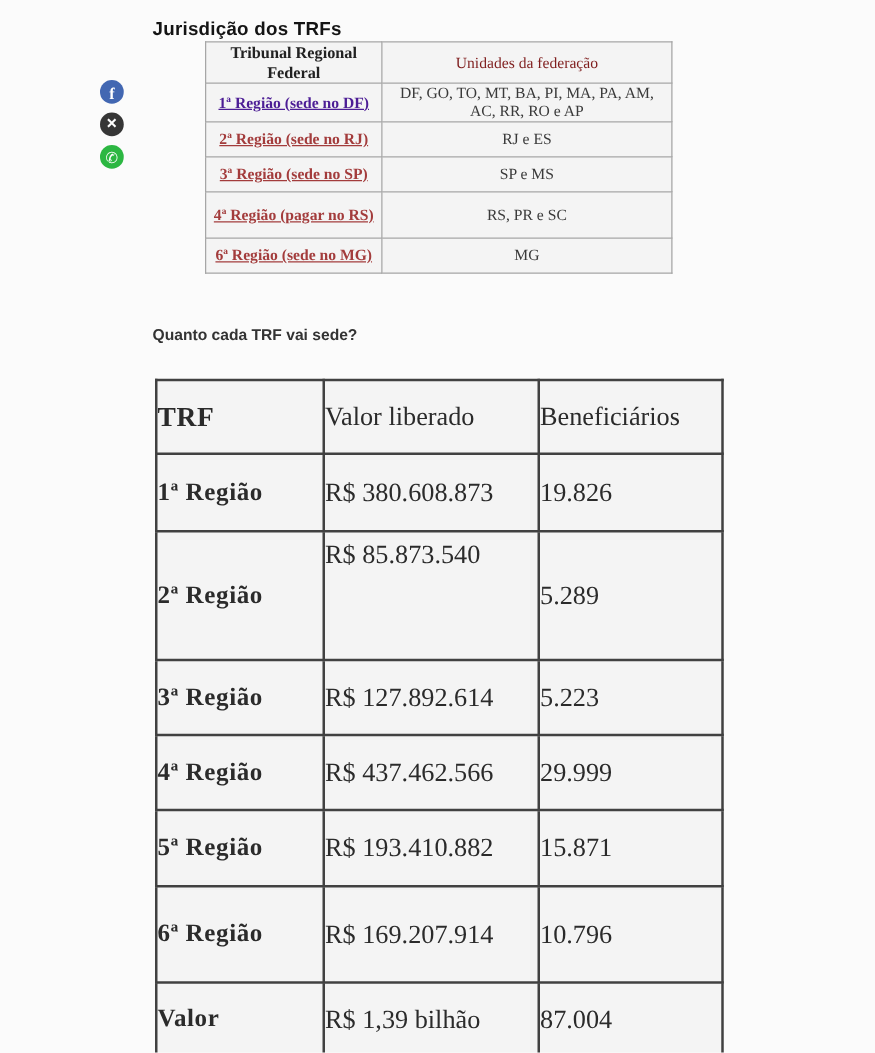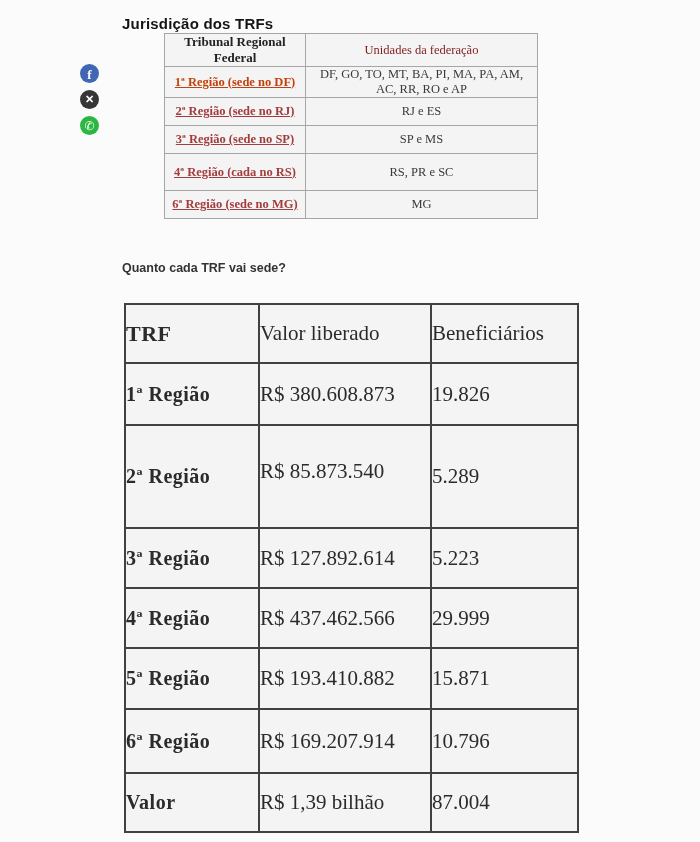--- a/index.html
+++ b/index.html
@@ -102,7 +102,7 @@
       <th class="col-uf">Unidades da federação</th>
     </tr>
     <tr class="h28">
-      <td><a href="#" style="color:#c2410c">1ª Região (sede no DF)</a></td>
+      <td><a href="#" style="color:#4c1d95">1ª Região (sede no DF)</a></td>
       <td>DF, GO, TO, MT, BA, PI, MA, PA, AM, AC, RR, RO e AP</td>
     </tr>
     <tr class="h28">

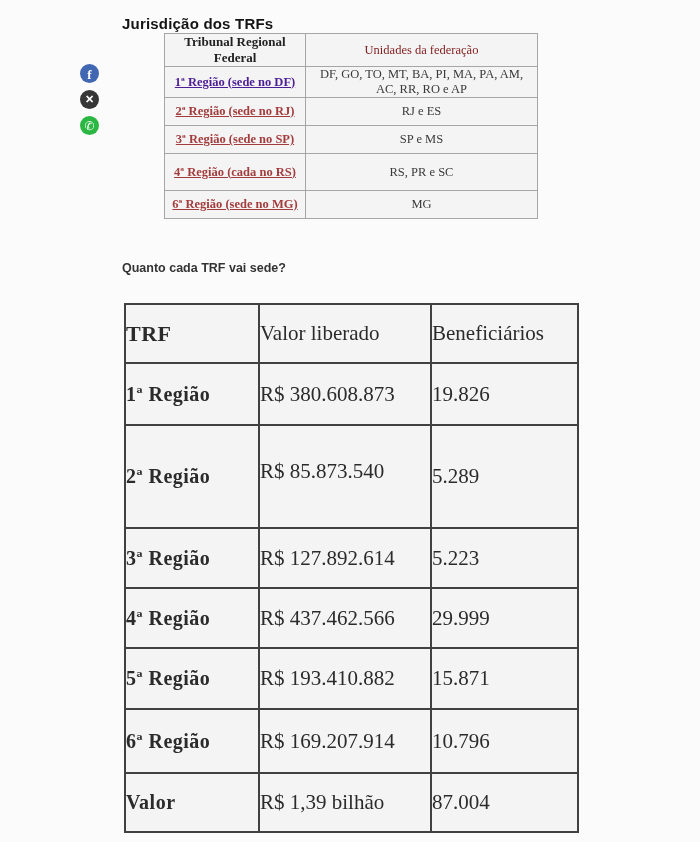--- a/index.html
+++ b/index.html
@@ -114,7 +114,7 @@
       <td>SP e MS</td>
     </tr>
     <tr class="h37">
-      <td><a href="#" style="color:#a33c3c">4ª Região (cada no RS)</a></td>
+      <td><a href="#" style="color:#a33c3c">4ª Região (pagar no RS)</a></td>
       <td>RS, PR e SC</td>
     </tr>
     <tr class="h28">

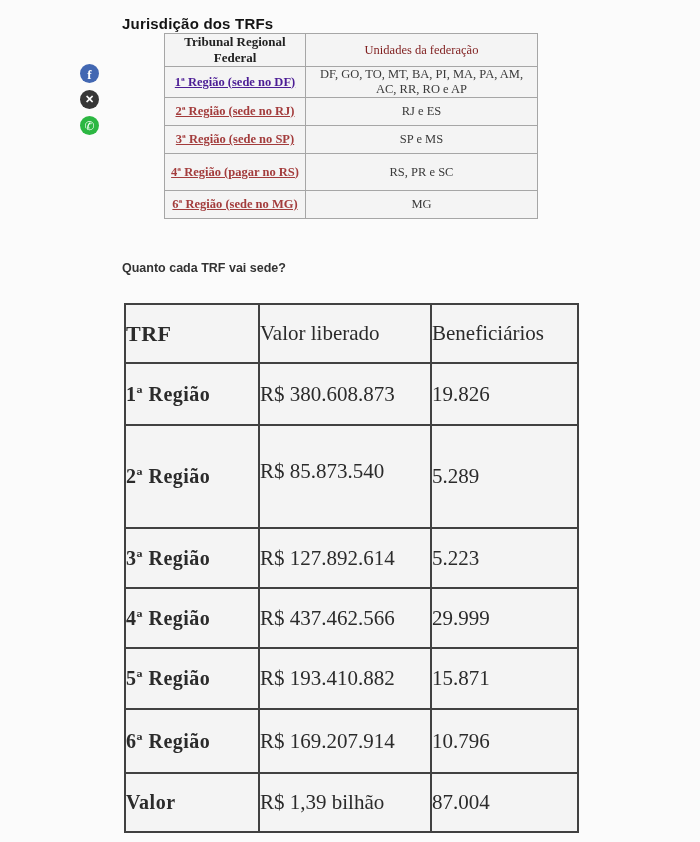--- a/index.html
+++ b/index.html
@@ -68,7 +68,7 @@
   .t2 th.trf-h { font-weight:bold; font-size:22px; letter-spacing:0.5px; }
   .t2 td.trf { font-weight:bold; font-size:20px; letter-spacing:0.5px; }
   .t2 td.val, .t2 td.ben { font-size:21px; }
-  .t2 td.val-top { vertical-align:top; padding-top:33px; }
+  .t2 td.val-top { vertical-align:top; padding-top:5px; }
   .H59{height:59px} .H62{height:62px} .H103{height:103px}
   .H60{height:60px} .H61{height:61px} .H63{height:64px}
 </style>

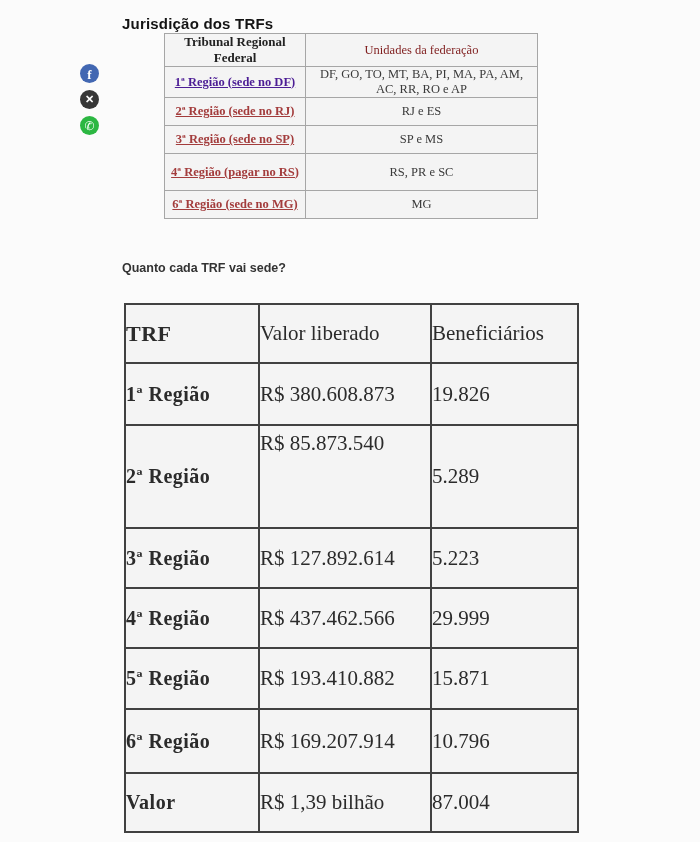--- a/index.html
+++ b/index.html
@@ -70,7 +70,7 @@
   .t2 td.val, .t2 td.ben { font-size:21px; }
   .t2 td.val-top { vertical-align:top; padding-top:5px; }
   .H59{height:59px} .H62{height:62px} .H103{height:103px}
-  .H60{height:60px} .H61{height:61px} .H63{height:64px}
+  .H60{height:60px} .H61{height:61px} .H63{height:77px}
 </style>
 </head>
 <body>

